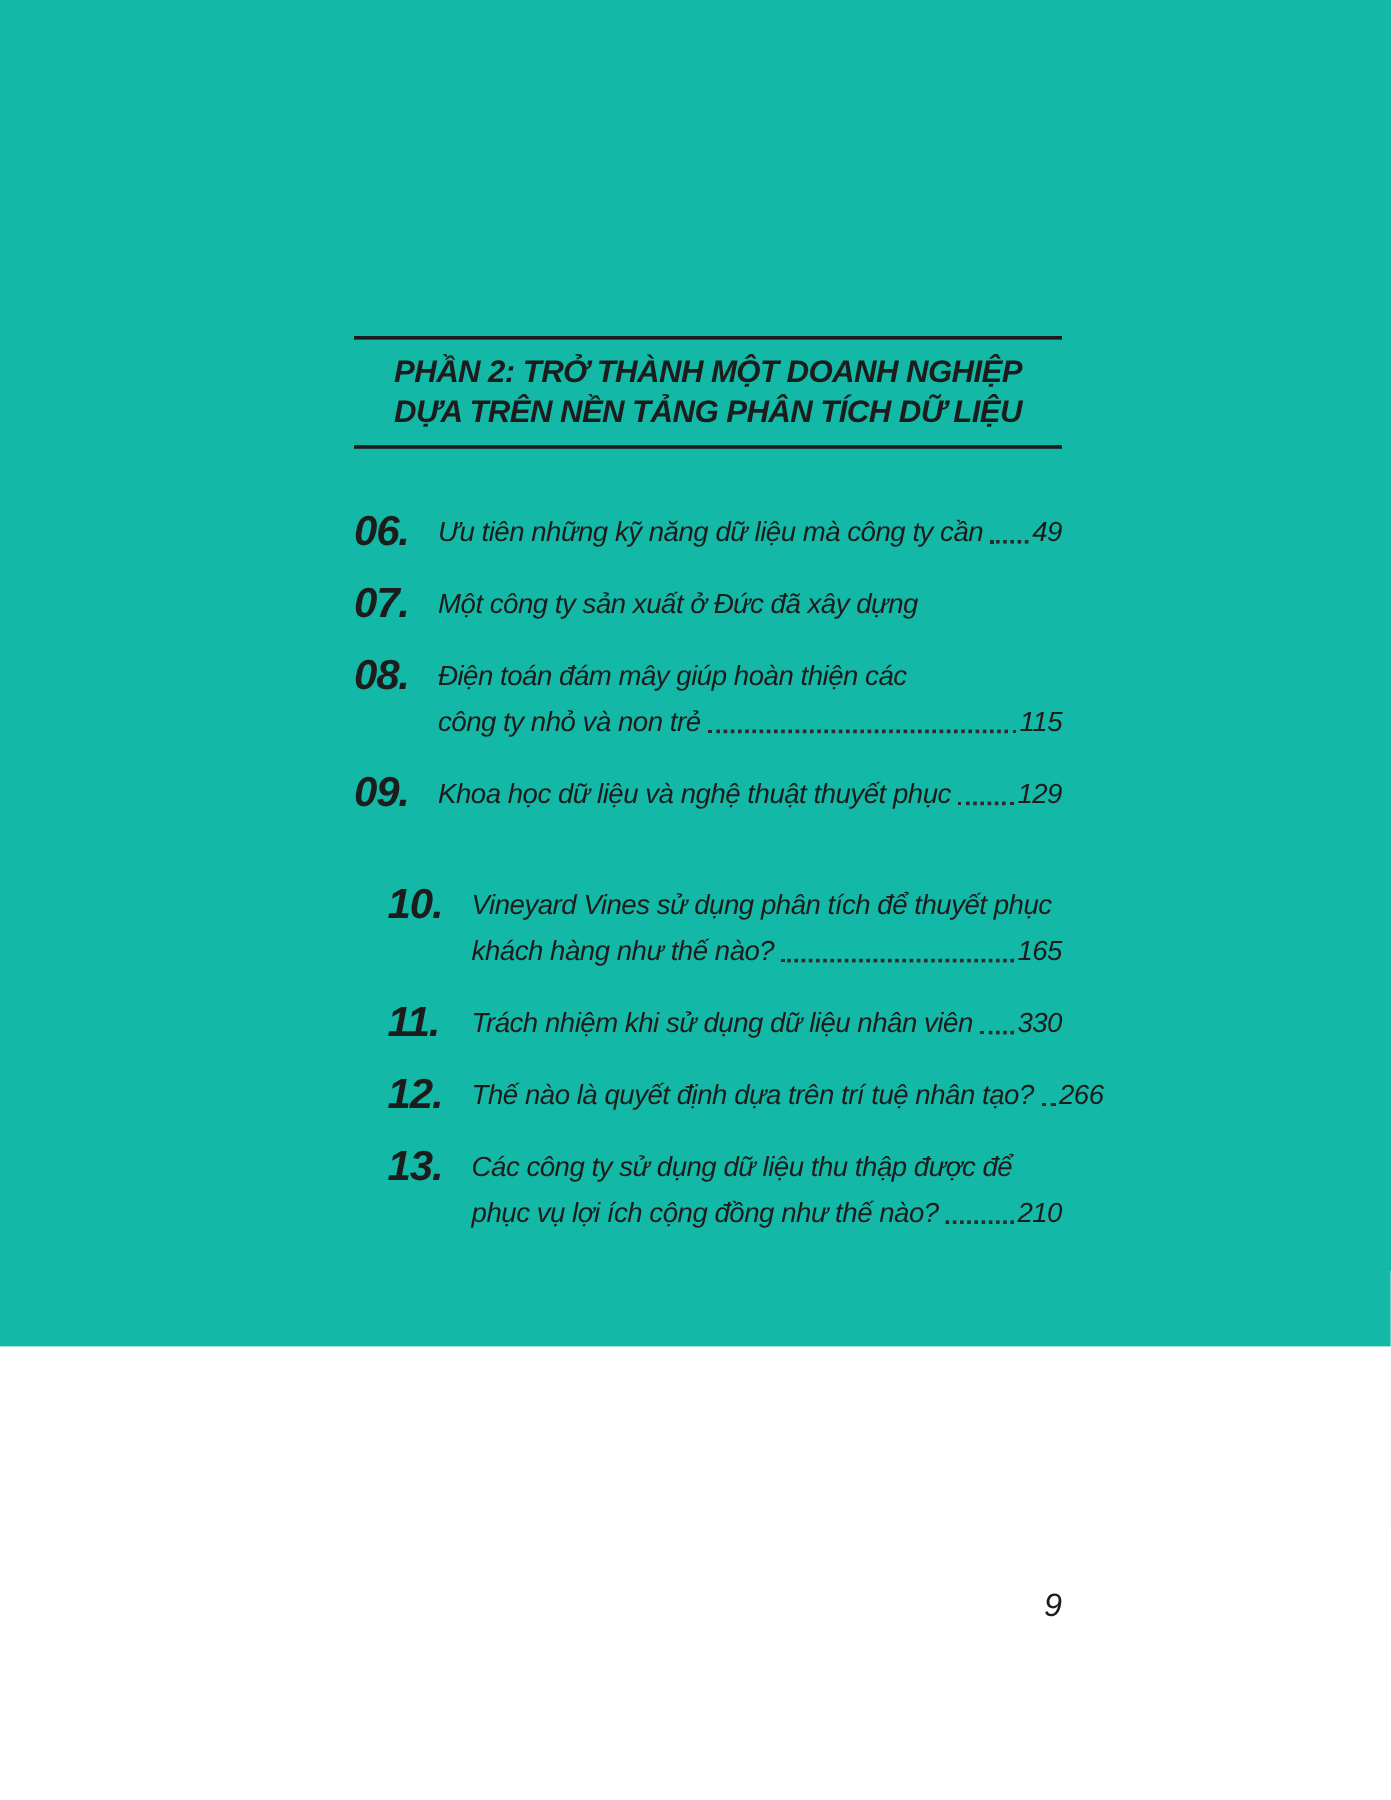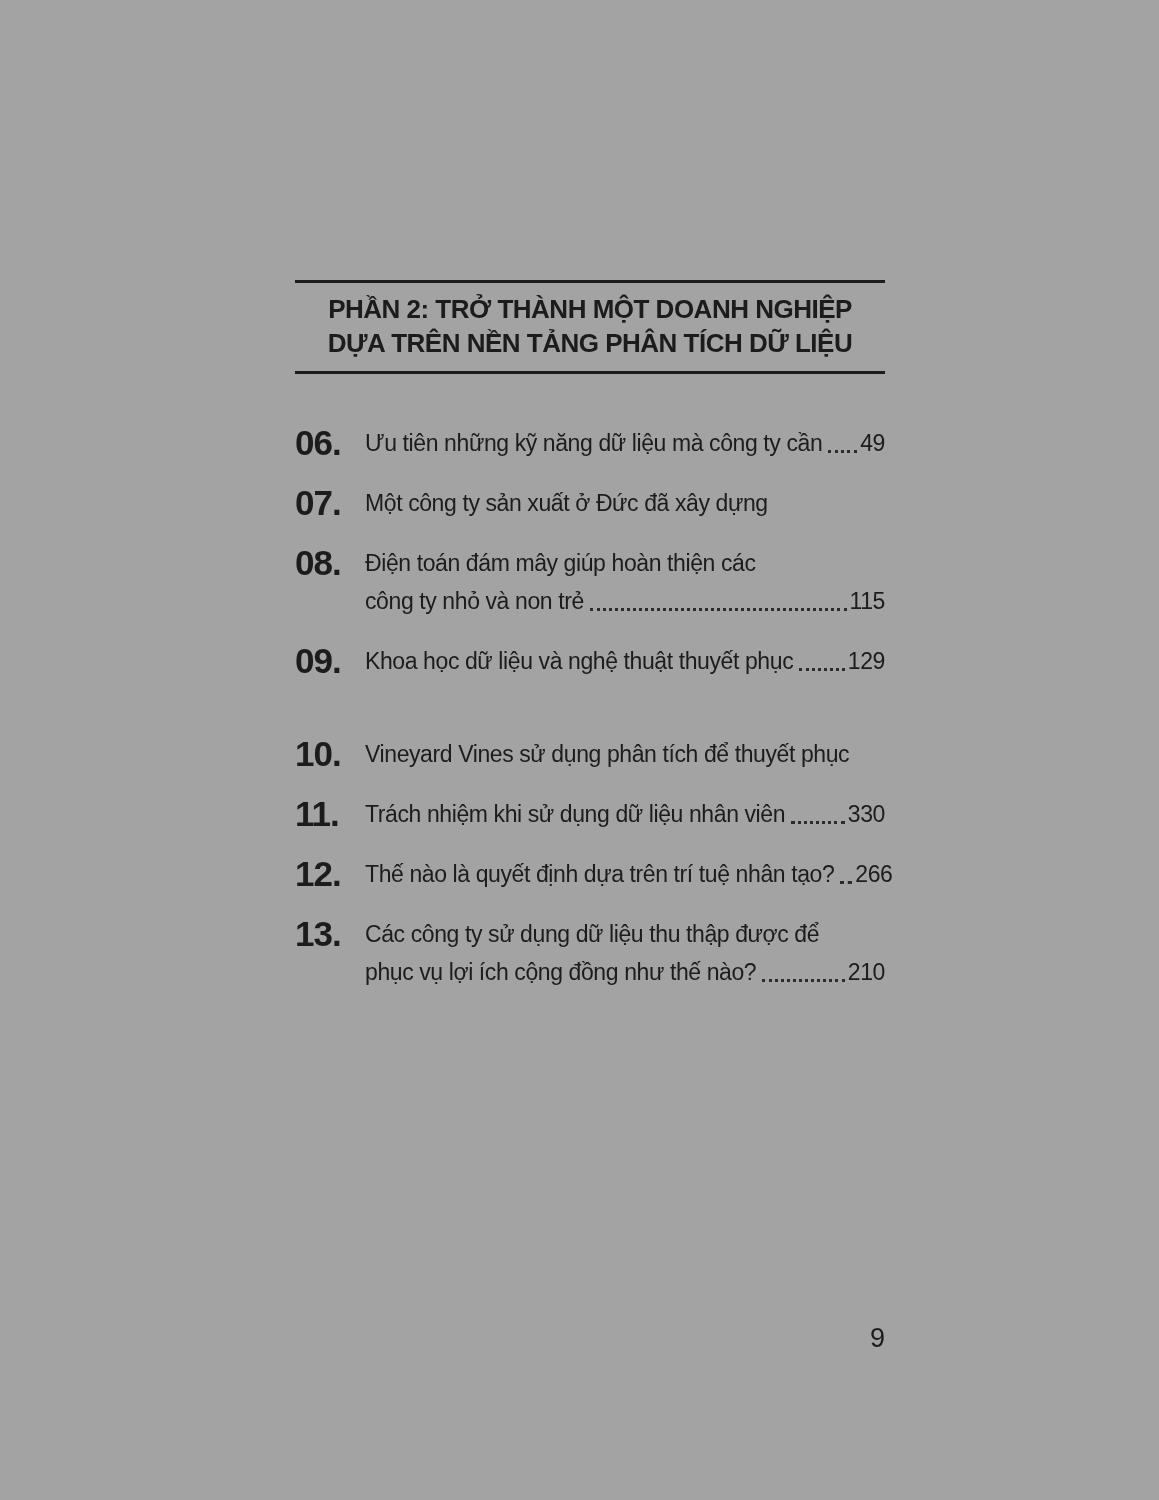--- a/index.html
+++ b/index.html
@@ -10,7 +10,7 @@
     color: #1c1c1c;
     overflow: hidden;
   }
-  .page { position: relative; width: 1159px; height: 1500px; background: #a3a3a3; }
+  .page { position: relative; width: 1159px; height: 1122px; background: #14b8a6; font-style: italic; }
   .content { position: absolute; left: 295px; top: 280px; width: 590px; }
 
   

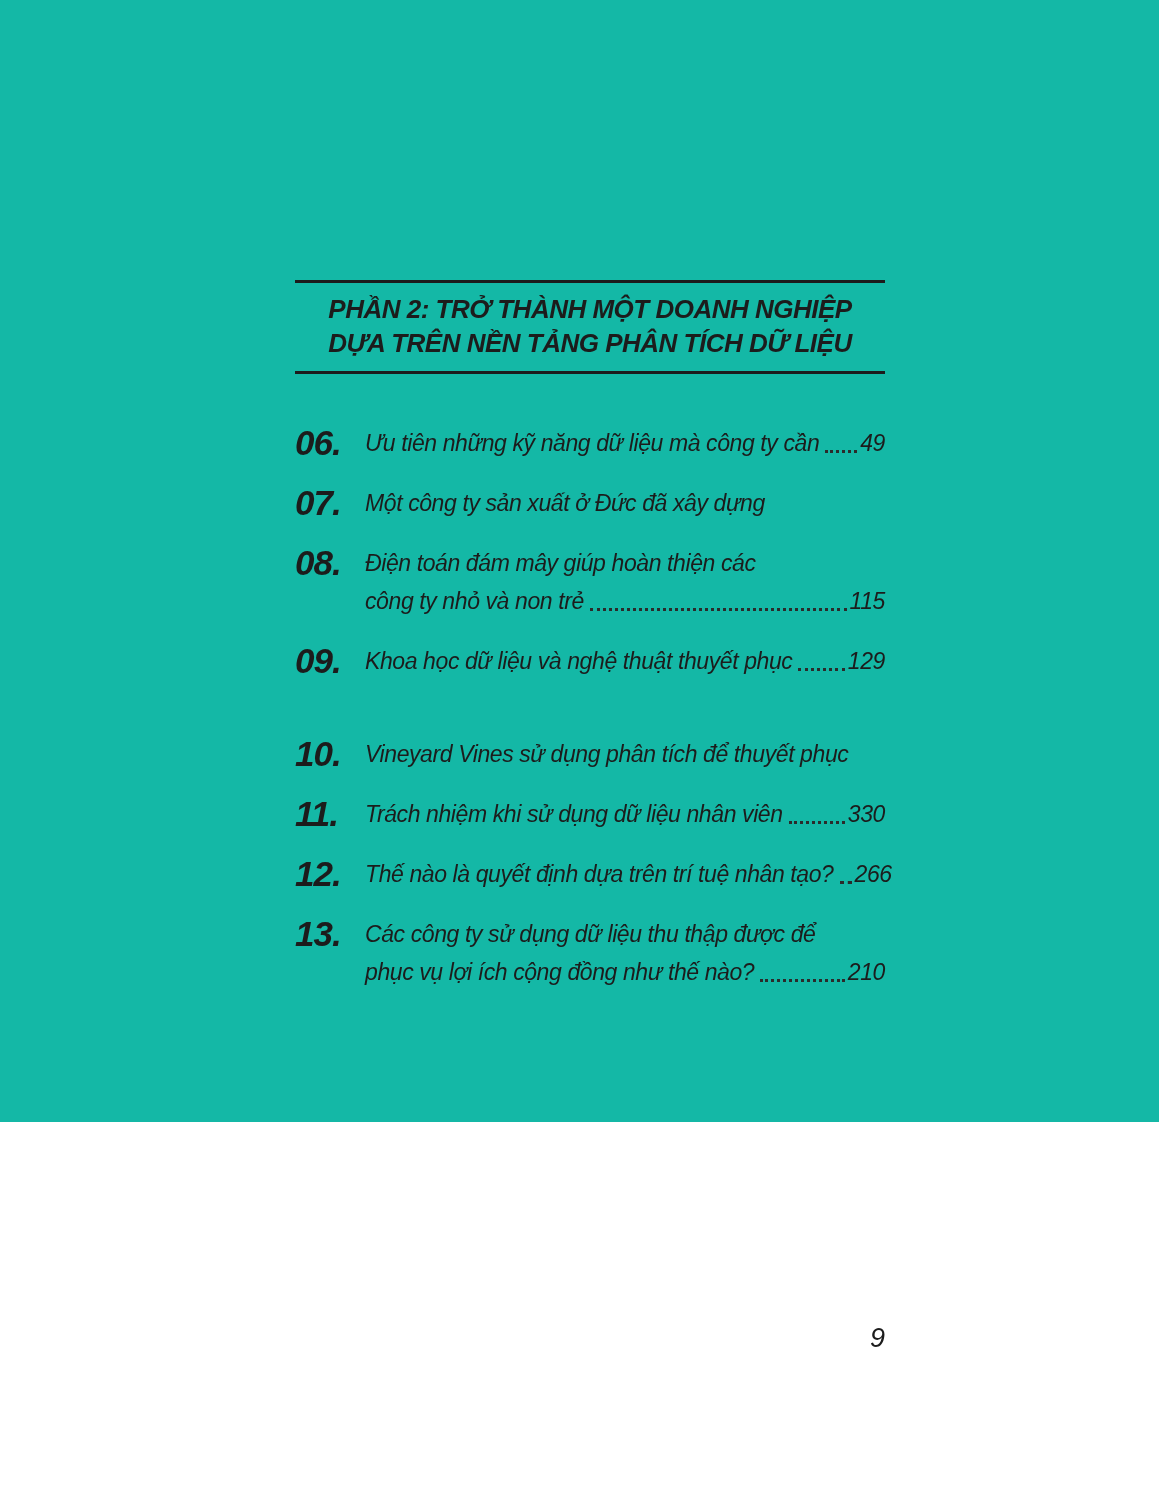--- a/index.html
+++ b/index.html
@@ -30,7 +30,7 @@
 
   
   .entries { margin-top: 50px; }
-  .entries-3 { margin-top: 55px; }
+  .entries-3 { margin-top: 55px; margin-left: 28px; }
   .entry { display: flex; margin-bottom: 22px; }
   .entry .num {
     width: 70px;

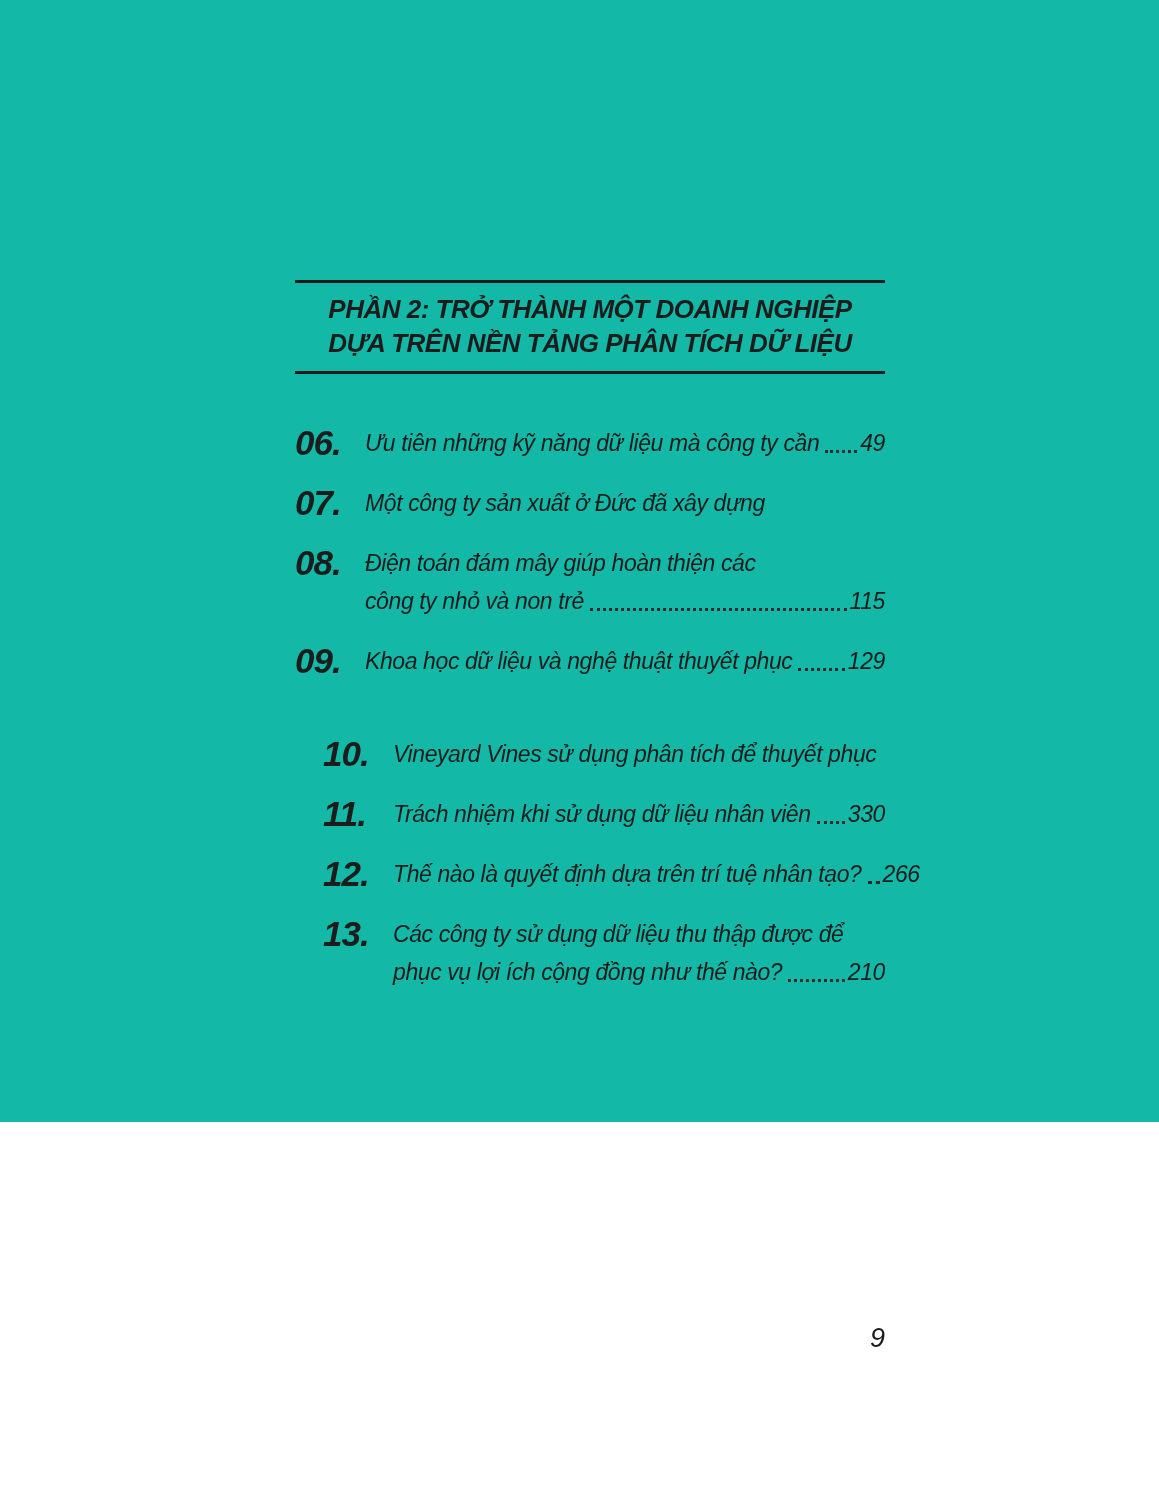--- a/index.html
+++ b/index.html
@@ -137,6 +137,11 @@
           <div class="line">
             <span class="t">Vineyard Vines sử dụng phân tích để thuyết phục</span>
           </div>
+          <div class="line">
+            <span class="t">khách hàng như thế nào?</span>
+            <span class="leader"></span>
+            <span class="pg">165</span>
+          </div>
         </div>
       </div>
 

